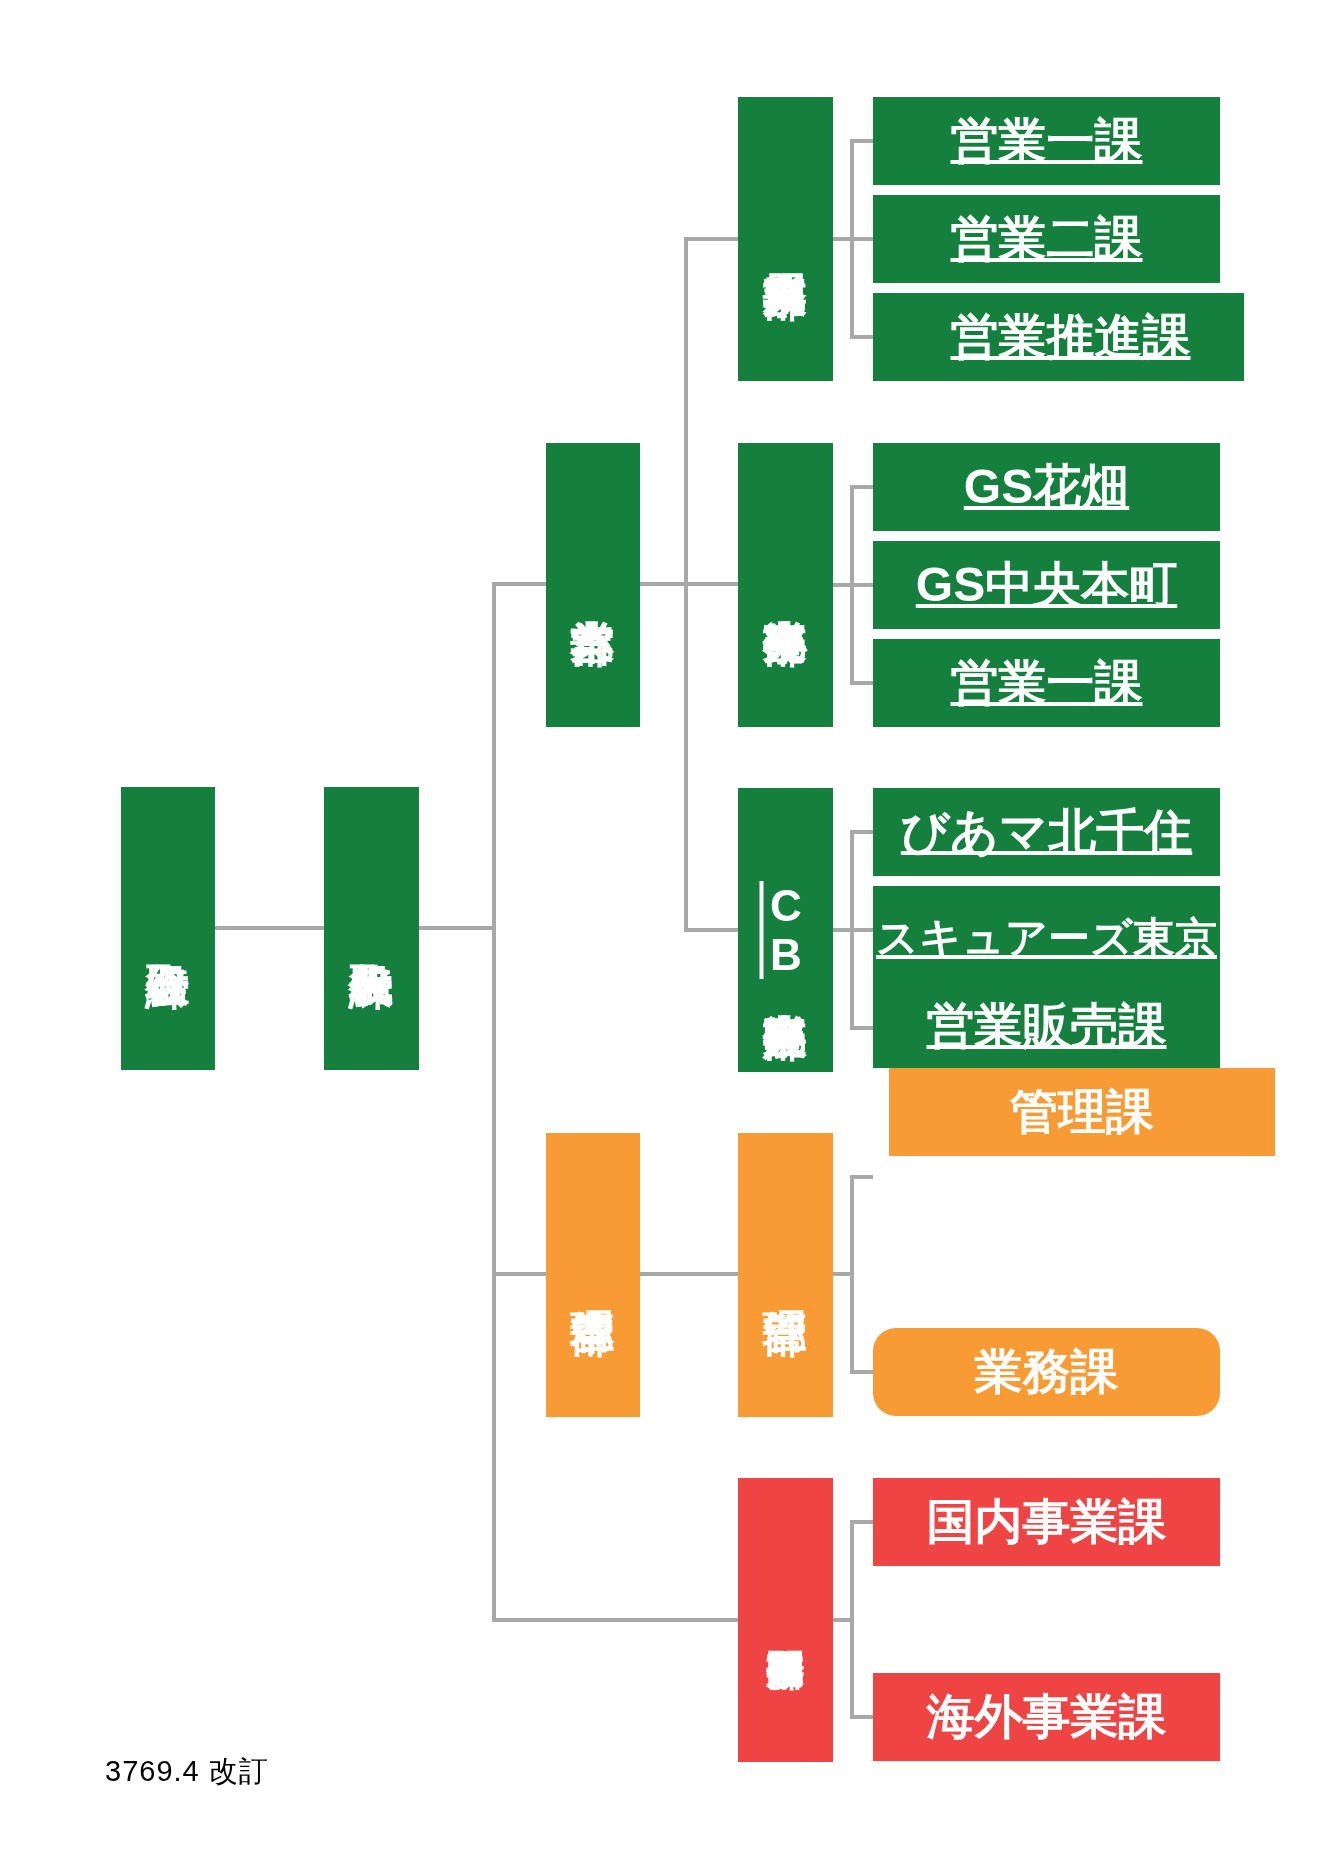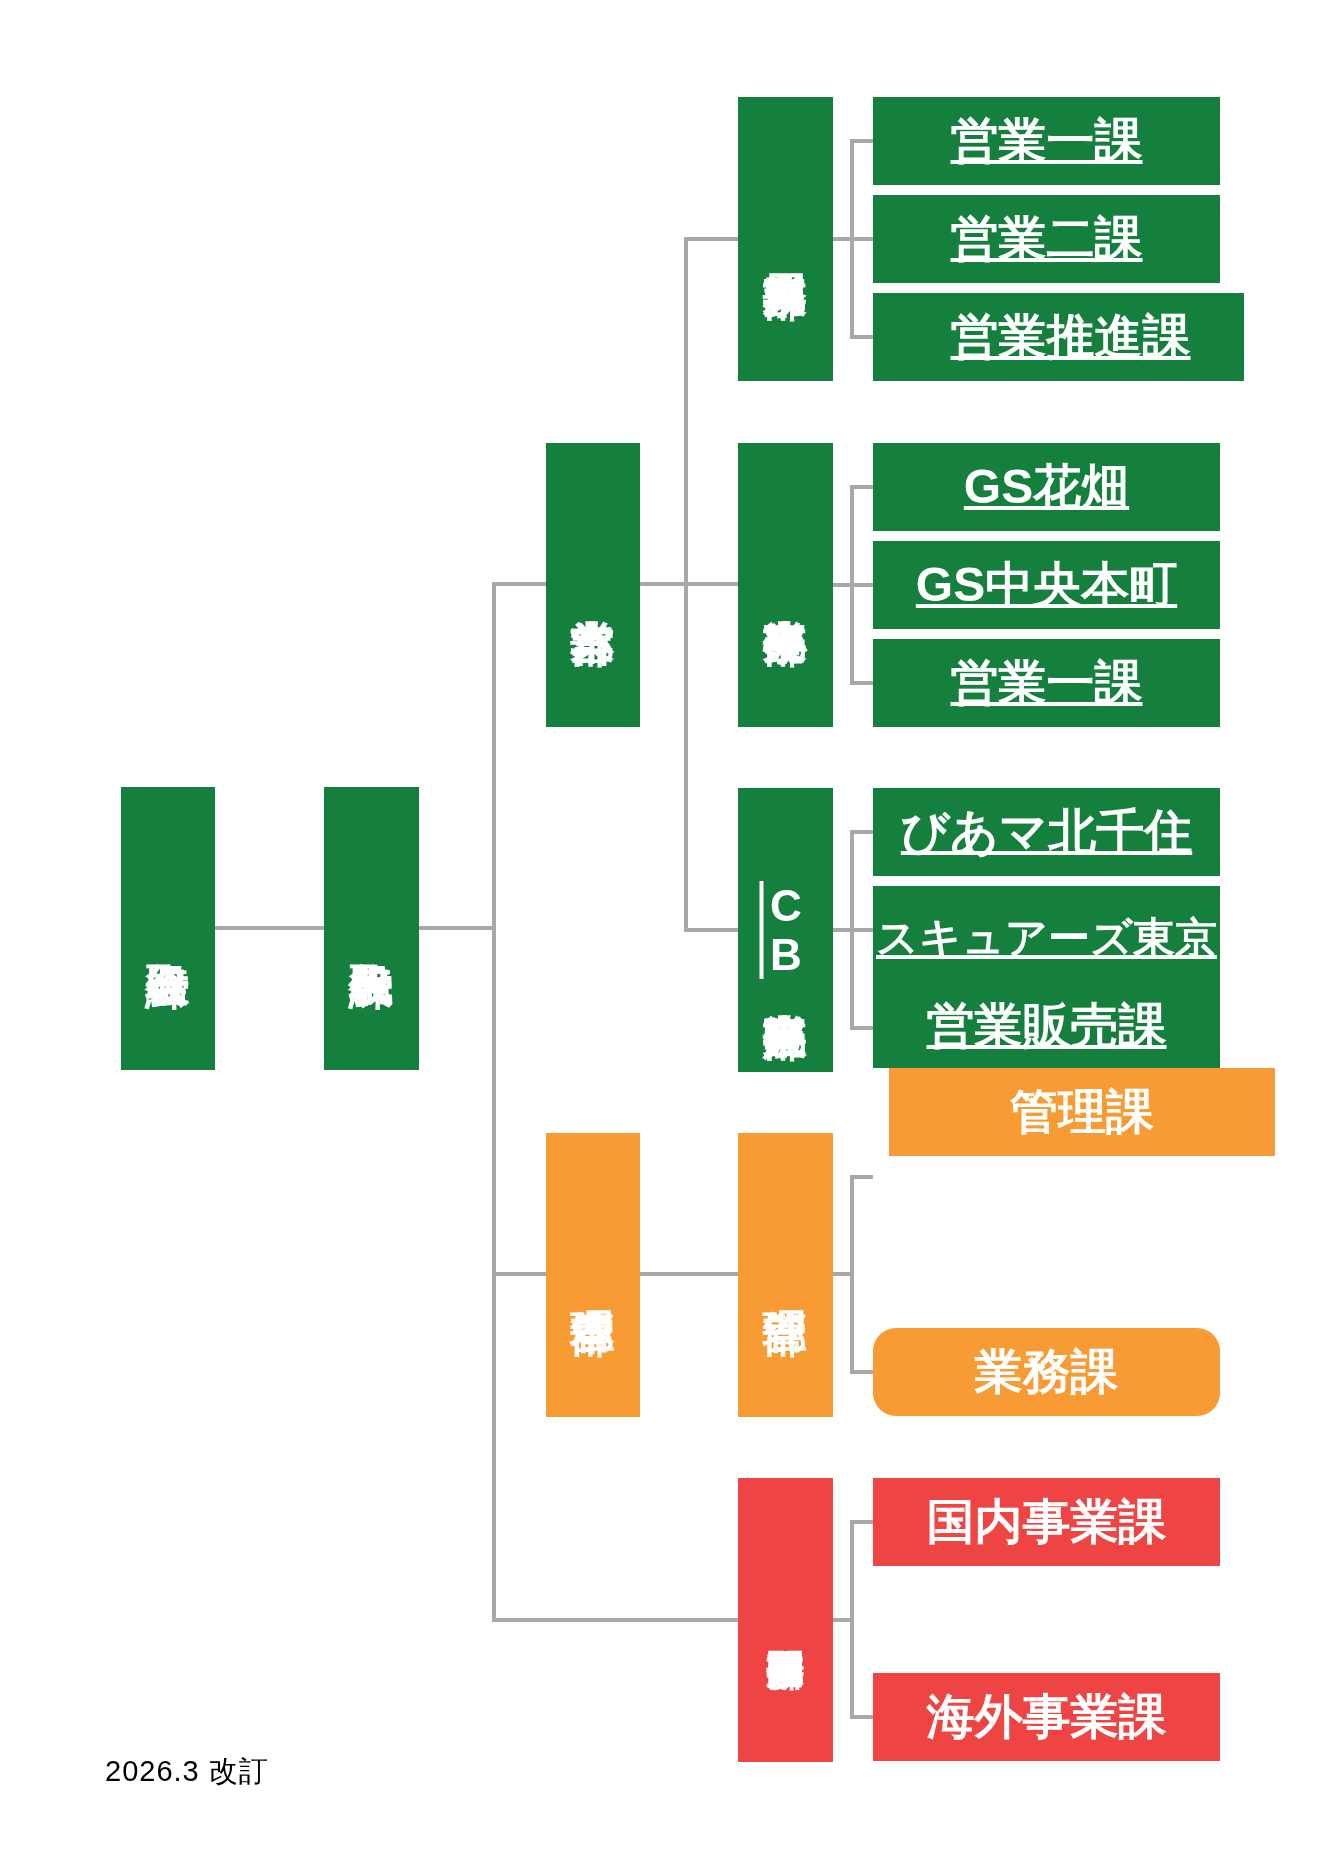--- a/index.html
+++ b/index.html
@@ -143,7 +143,7 @@
     <span>海外事業課</span>
   </div>
 
-  <div class="note">2026.3 改訂</div>
+  <div class="note">3769.4 改訂</div>
 
 </div>
 

